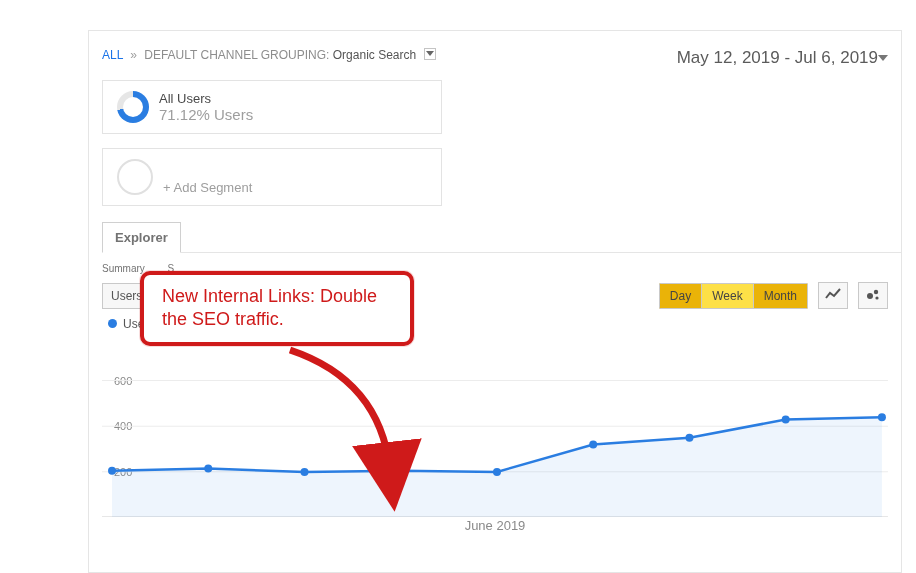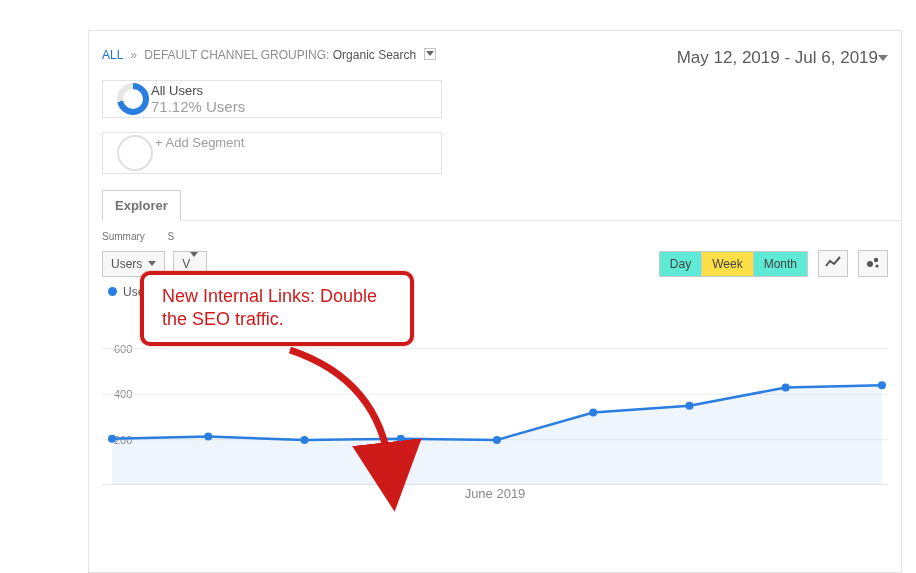--- a/index.html
+++ b/index.html
@@ -15,7 +15,7 @@
 .daterange{font-size:17px;color:#5b5b5b;display:flex;align-items:center;}
 .daterange .caret{border-left:5px solid transparent;border-right:5px solid transparent;border-top:6px solid #777;display:inline-block}
 .segs{padding:4px 14px 2px 14px}
-.segbox{border:1px solid #e3e3e3;width:310px;padding:2px 14px;margin-bottom:14px;display:flex;align-items:flex-start;gap:2px}
+.segbox{border:1px solid #e3e3e3;width:310px;padding:10px 14px;margin-bottom:14px;display:flex;align-items:flex-end;gap:10px}
 .donut{width:32px;height:32px;border-radius:50%;background:conic-gradient(#2a7de1 0 72%,#e6e6e6 72% 100%);position:relative}
 .donut:after{content:"";position:absolute;inset:6px;background:#fff;border-radius:50%}
 .segtxt .t{color:#494949;font-size:13px}

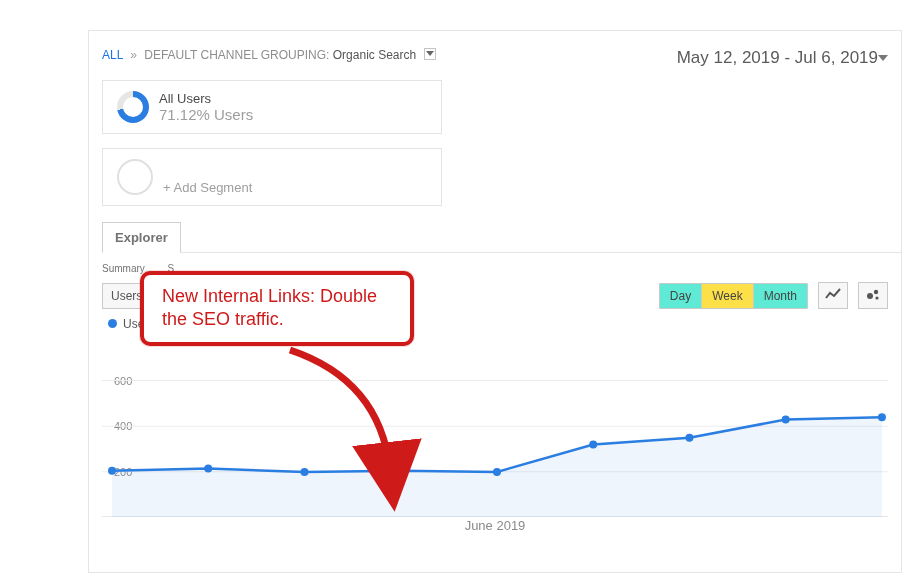--- a/index.html
+++ b/index.html
@@ -31,7 +31,7 @@
 .selbtn:after{content:"";border-left:4px solid transparent;border-right:4px solid transparent;border-top:5px solid #666}
 .rctl{display:flex;align-items:center;gap:10px}
 .tgrp{display:flex;border-radius:2px;overflow:hidden}
-.tgrp span{border:1px solid #c9c9c9;border-right:none;padding:5px 10px;background:#5eead4;font-size:12px;color:#444}
+.tgrp span{border:1px solid #c9c9c9;border-right:none;padding:5px 10px;background:#eab308;font-size:12px;color:#444}
 .tgrp span:last-child{border-right:1px solid #c9c9c9}
 .tgrp span.active{background:#fde047}
 .ibtn{border:1px solid #c9c9c9;background:#f7f7f7;padding:4px 6px}

